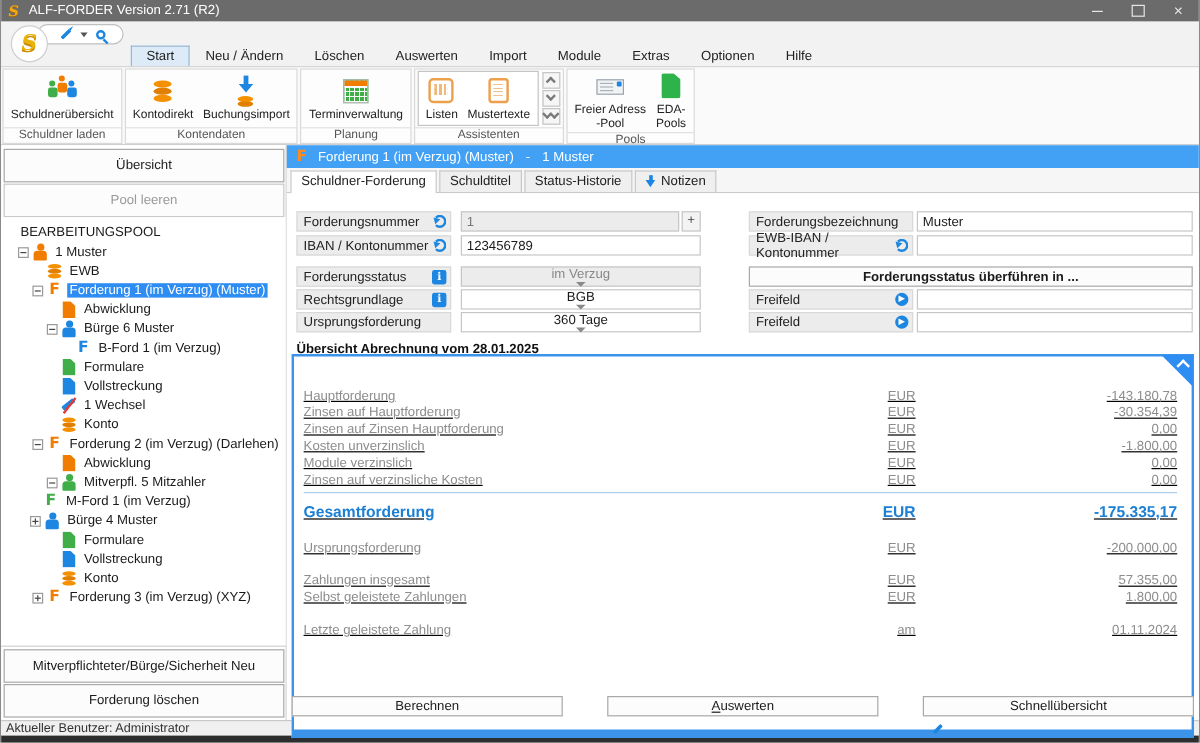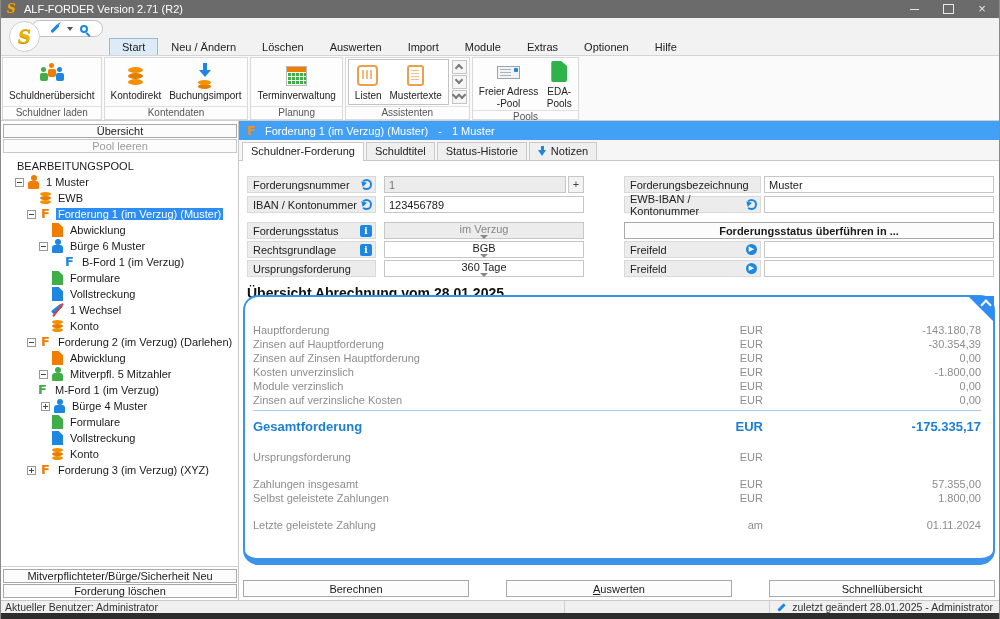--- a/index.html
+++ b/index.html
@@ -70,7 +70,7 @@
   
   .main { flex:1; display:flex; min-height:0; }
   .sidebar { width:238px; flex:none; border-right:1px solid #c9c9c9; display:flex; flex-direction:column; background:#fff; padding-top:2px; }
-  .sbtn { display:block; margin:1px 2px 0; width:234px; height:14px; border:1px solid #a9a9a9; background:#fcfcfc; font:11px "Liberation Sans",sans-serif; color:#1a1a1a; padding:0; line-height:12px; }
+  .sbtn { display:block; margin:1px 2px 0; width:234px; height:28px; border:1px solid #a9a9a9; background:#fcfcfc; font:11px "Liberation Sans",sans-serif; color:#1a1a1a; padding:0; line-height:12px; }
   .sbtn.dim { color:#9a9a9a; border-color:#c9c9c9; }
   .tree { flex:1; overflow:hidden; background:#fff; padding-top:5px; }
   .trow { display:flex; align-items:center; height:16px; font-size:11px; color:#1a1a1a; white-space:nowrap; }

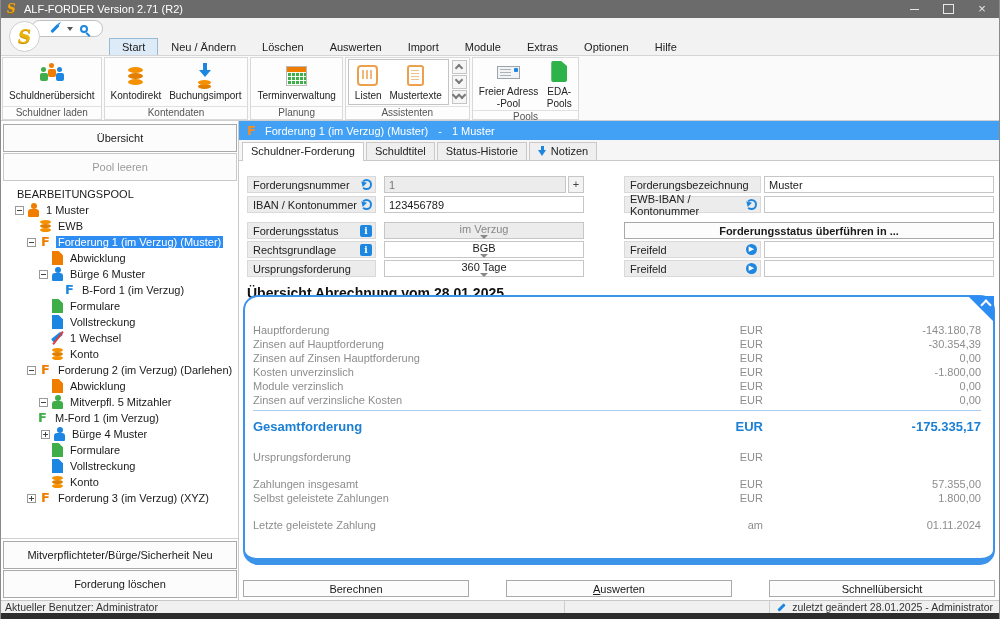--- a/index.html
+++ b/index.html
@@ -133,7 +133,7 @@
   .ic-info::before { content:"i"; }
   .ic-circarrow { width:11px; height:11px; border-radius:50%; background:#1c86e0; color:#fff; font:7px/11px "DejaVu Sans",sans-serif; text-align:center; flex:none; }
   .ic-circarrow::before { content:"▶"; }
-  .st-heading { position:absolute; top:124px; left:8px; font-weight:bold; font-size:14px; color:#111; }
+  .st-heading { position:absolute; top:124px; left:8px; font-weight:bold; font-size:11px; color:#111; }
   .st-panel { position:absolute; left:4px; top:134px; width:752px; height:270px; border:2px solid #3b94ea; border-bottom-width:7px; border-radius:15px; background:#fff; }
   .st-corner { position:absolute; top:-1px; right:-1px; width:0; height:0; border-top:26px solid #2e8df3; border-left:26px solid transparent; }
   .st-corner-chev { position:absolute; top:4px; right:3px; width:8px; height:8px; border-top:2px solid #fff; border-right:2px solid #fff; transform:rotate(-45deg); }

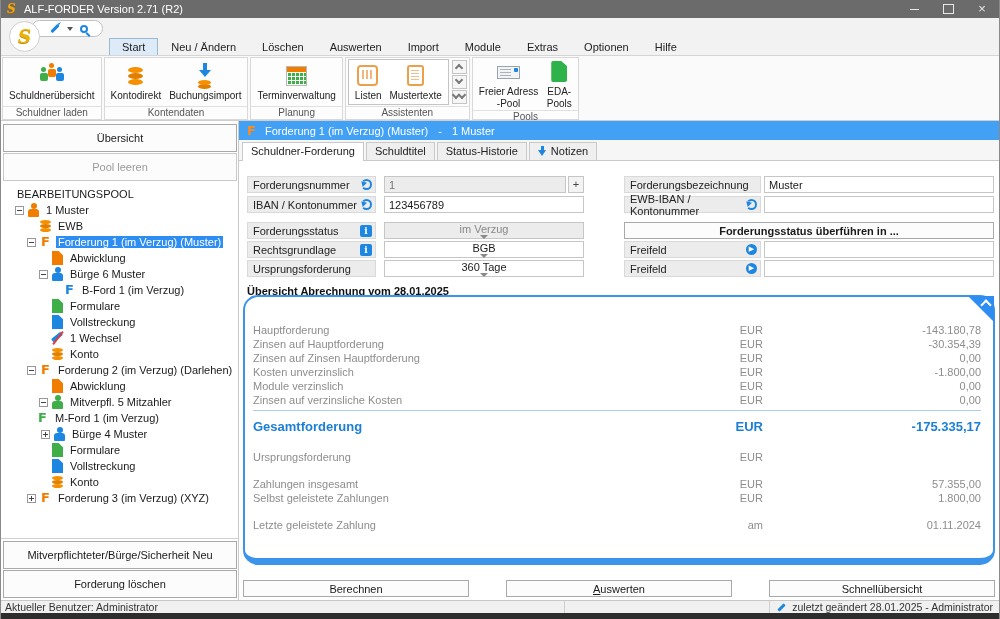--- a/index.html
+++ b/index.html
@@ -134,7 +134,7 @@
   .ic-circarrow { width:11px; height:11px; border-radius:50%; background:#1c86e0; color:#fff; font:7px/11px "DejaVu Sans",sans-serif; text-align:center; flex:none; }
   .ic-circarrow::before { content:"▶"; }
   .st-heading { position:absolute; top:124px; left:8px; font-weight:bold; font-size:11px; color:#111; }
-  .st-panel { position:absolute; left:4px; top:134px; width:752px; height:270px; border:2px solid #3b94ea; border-bottom-width:7px; border-radius:15px; background:#fff; }
+  .st-panel { position:absolute; left:4px; top:134px; width:752px; height:320px; border:2px solid #3b94ea; border-bottom-width:7px; border-radius:0; background:#fff;text-decoration:underline; }
   .st-corner { position:absolute; top:-1px; right:-1px; width:0; height:0; border-top:26px solid #2e8df3; border-left:26px solid transparent; }
   .st-corner-chev { position:absolute; top:4px; right:3px; width:8px; height:8px; border-top:2px solid #fff; border-right:2px solid #fff; transform:rotate(-45deg); }
   .st-body { padding:26px 12px 0 8px; }

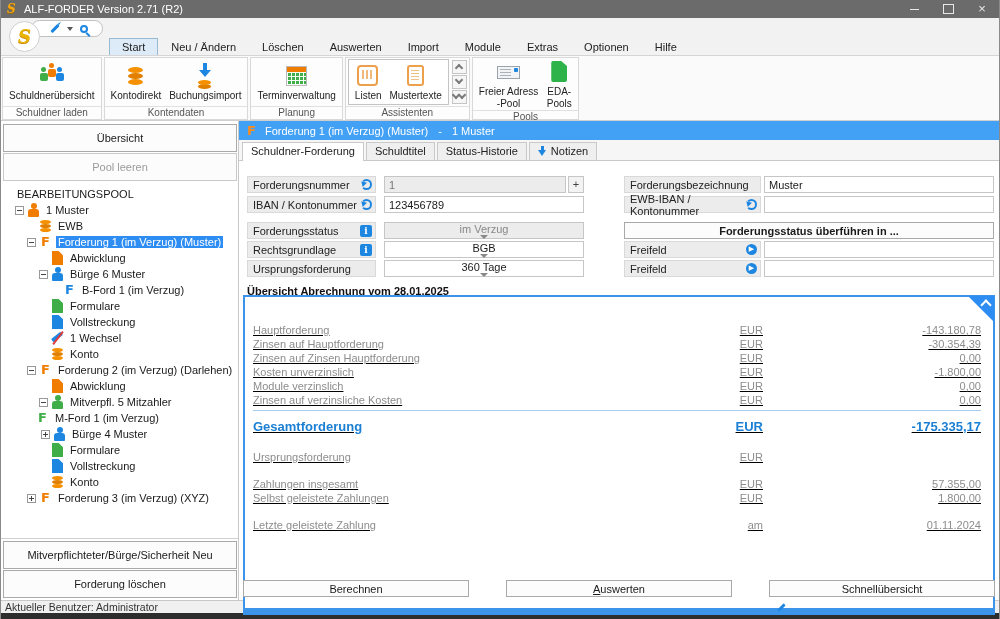--- a/index.html
+++ b/index.html
@@ -353,7 +353,7 @@
             </span>
             <span class="tlbl">M-Ford 1 (im Verzug)</span>
           </div>
-          <div class="trow" style="padding-left: 40px;">
+          <div class="trow" style="padding-left: 24px;">
             <span class="exp plus"></span>
             <span class="ti person-blue">
               <i></i>

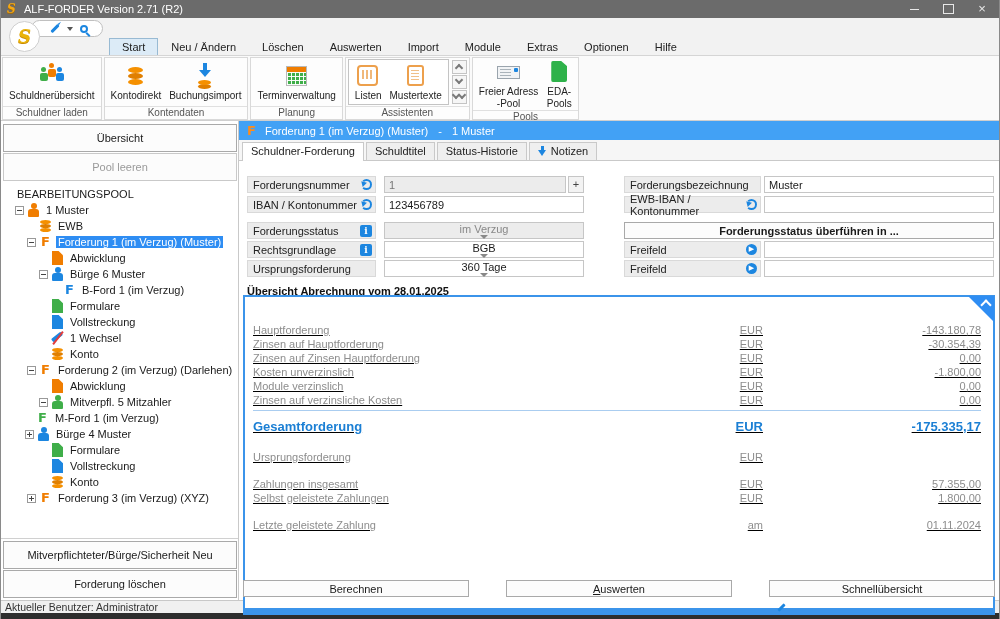--- a/index.html
+++ b/index.html
@@ -540,6 +540,7 @@
               <div class="st-row gap">
                 <span class="lab">Ursprungsforderung</span>
                 <span class="cur">EUR</span>
+                <span class="val">-200.000,00</span>
               </div>
               <div class="st-row gap">
                 <span class="lab">Zahlungen insgesamt</span>

